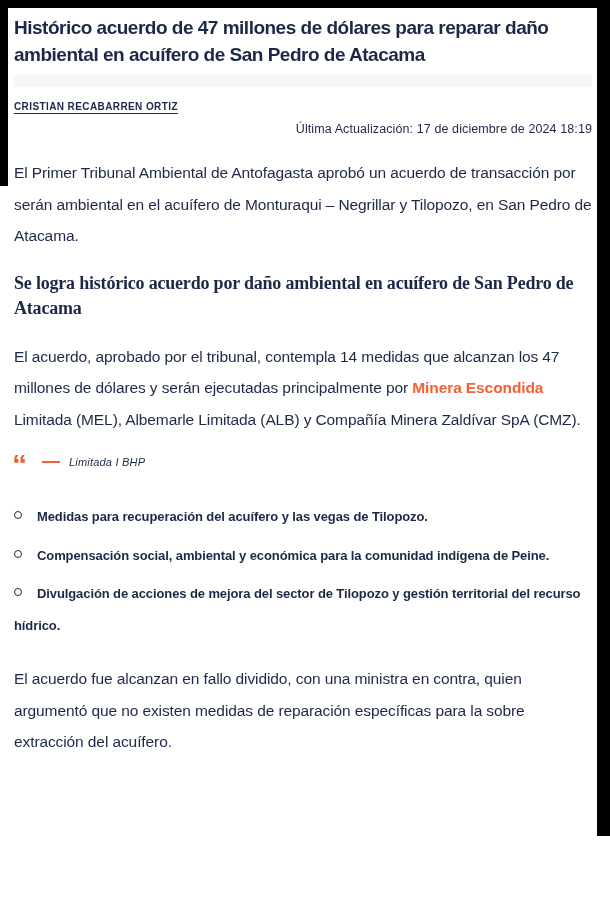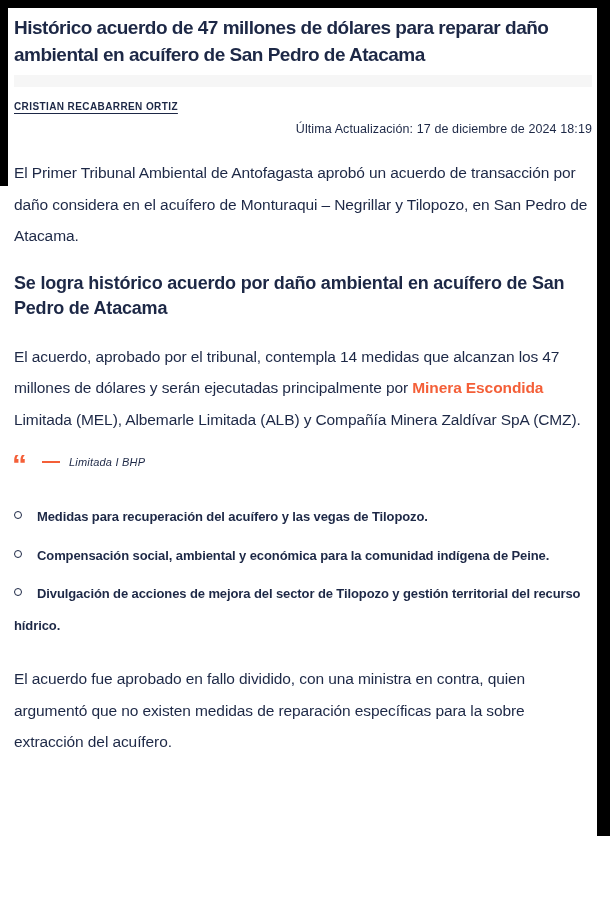--- a/index.html
+++ b/index.html
@@ -91,7 +91,7 @@
     <div class="updated">Última Actualización: 17 de diciembre de 2024 18:19</div>
   </div>
 
-  <p class="body lead">El Primer Tribunal Ambiental de Antofagasta aprobó un acuerdo de transacción por daño considera en el acuífero de Monturaqui – Negrillar y Tilopozo, en San Pedro de Atacama.</p>
+  <p class="body lead">El Primer Tribunal Ambiental de Antofagasta aprobó un acuerdo de transacción por serán ambiental en el acuífero de Monturaqui – Negrillar y Tilopozo, en San Pedro de Atacama.</p>
 
   <h2 class="subhead">Se logra histórico acuerdo por daño ambiental en acuífero de San Pedro de Atacama</h2>
 

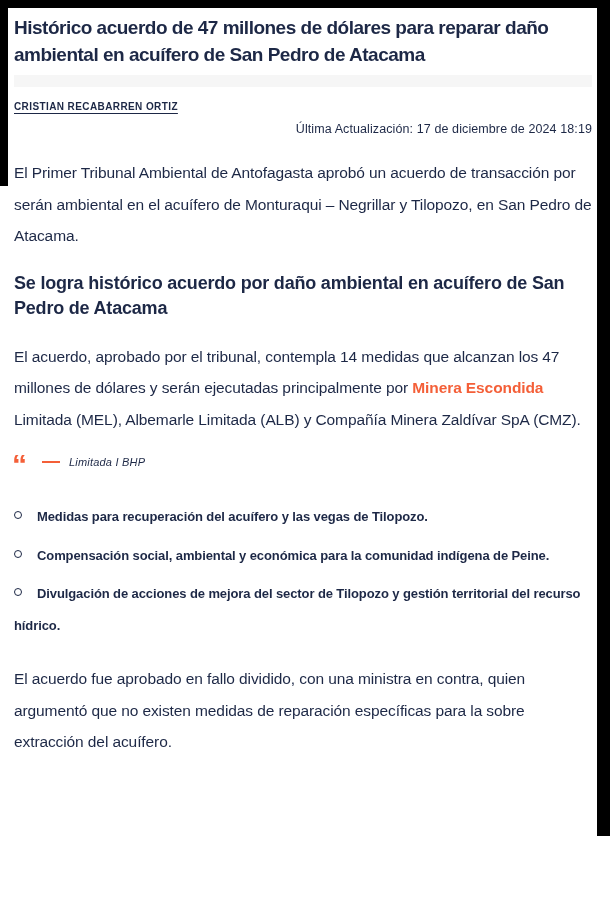--- a/index.html
+++ b/index.html
@@ -41,6 +41,7 @@
   h2.subhead{
     margin:19px 0 0 0;font-size:18px;font-weight:bold;line-height:25px;
     letter-spacing:-0.2px;
+    font-family:Liberation Serif, serif;
   }
   p.para2{margin-top:20px;}
   a.accent-link{

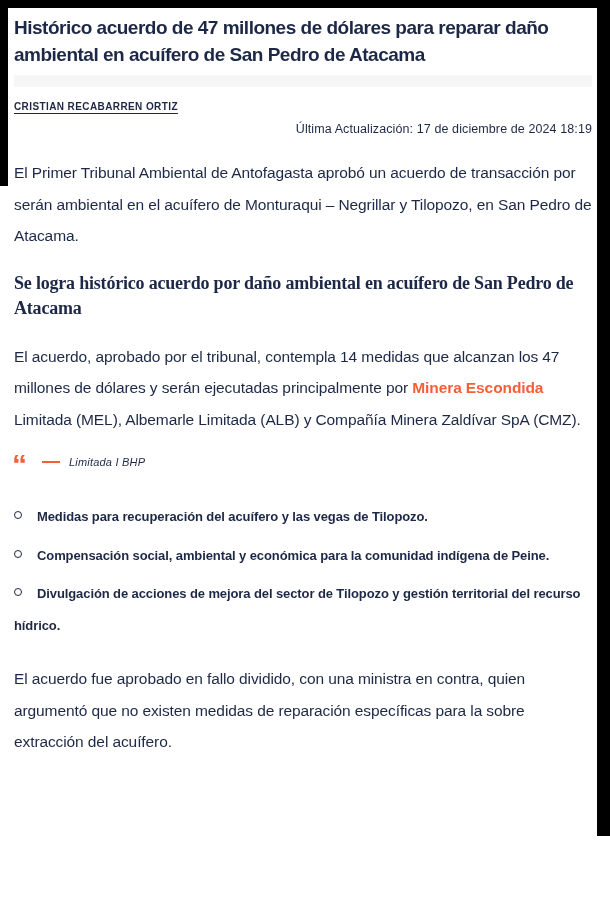--- a/index.html
+++ b/index.html
@@ -112,7 +112,7 @@
     <li><span class="bullet-icon"></span><span>Divulgación de acciones de mejora del sector de Tilopozo y gestión territorial del recurso hídrico.</span></li>
   </ul>
 
-  <p class="body closing">El acuerdo fue aprobado en fallo dividido, con una ministra en contra, quien argumentó que no existen medidas de reparación específicas para la sobre extracción del acuífero.</p>
+  <p class="body closing">El acuerdo fue alcanzan en fallo dividido, con una ministra en contra, quien argumentó que no existen medidas de reparación específicas para la sobre extracción del acuífero.</p>
 
 </div>
 

